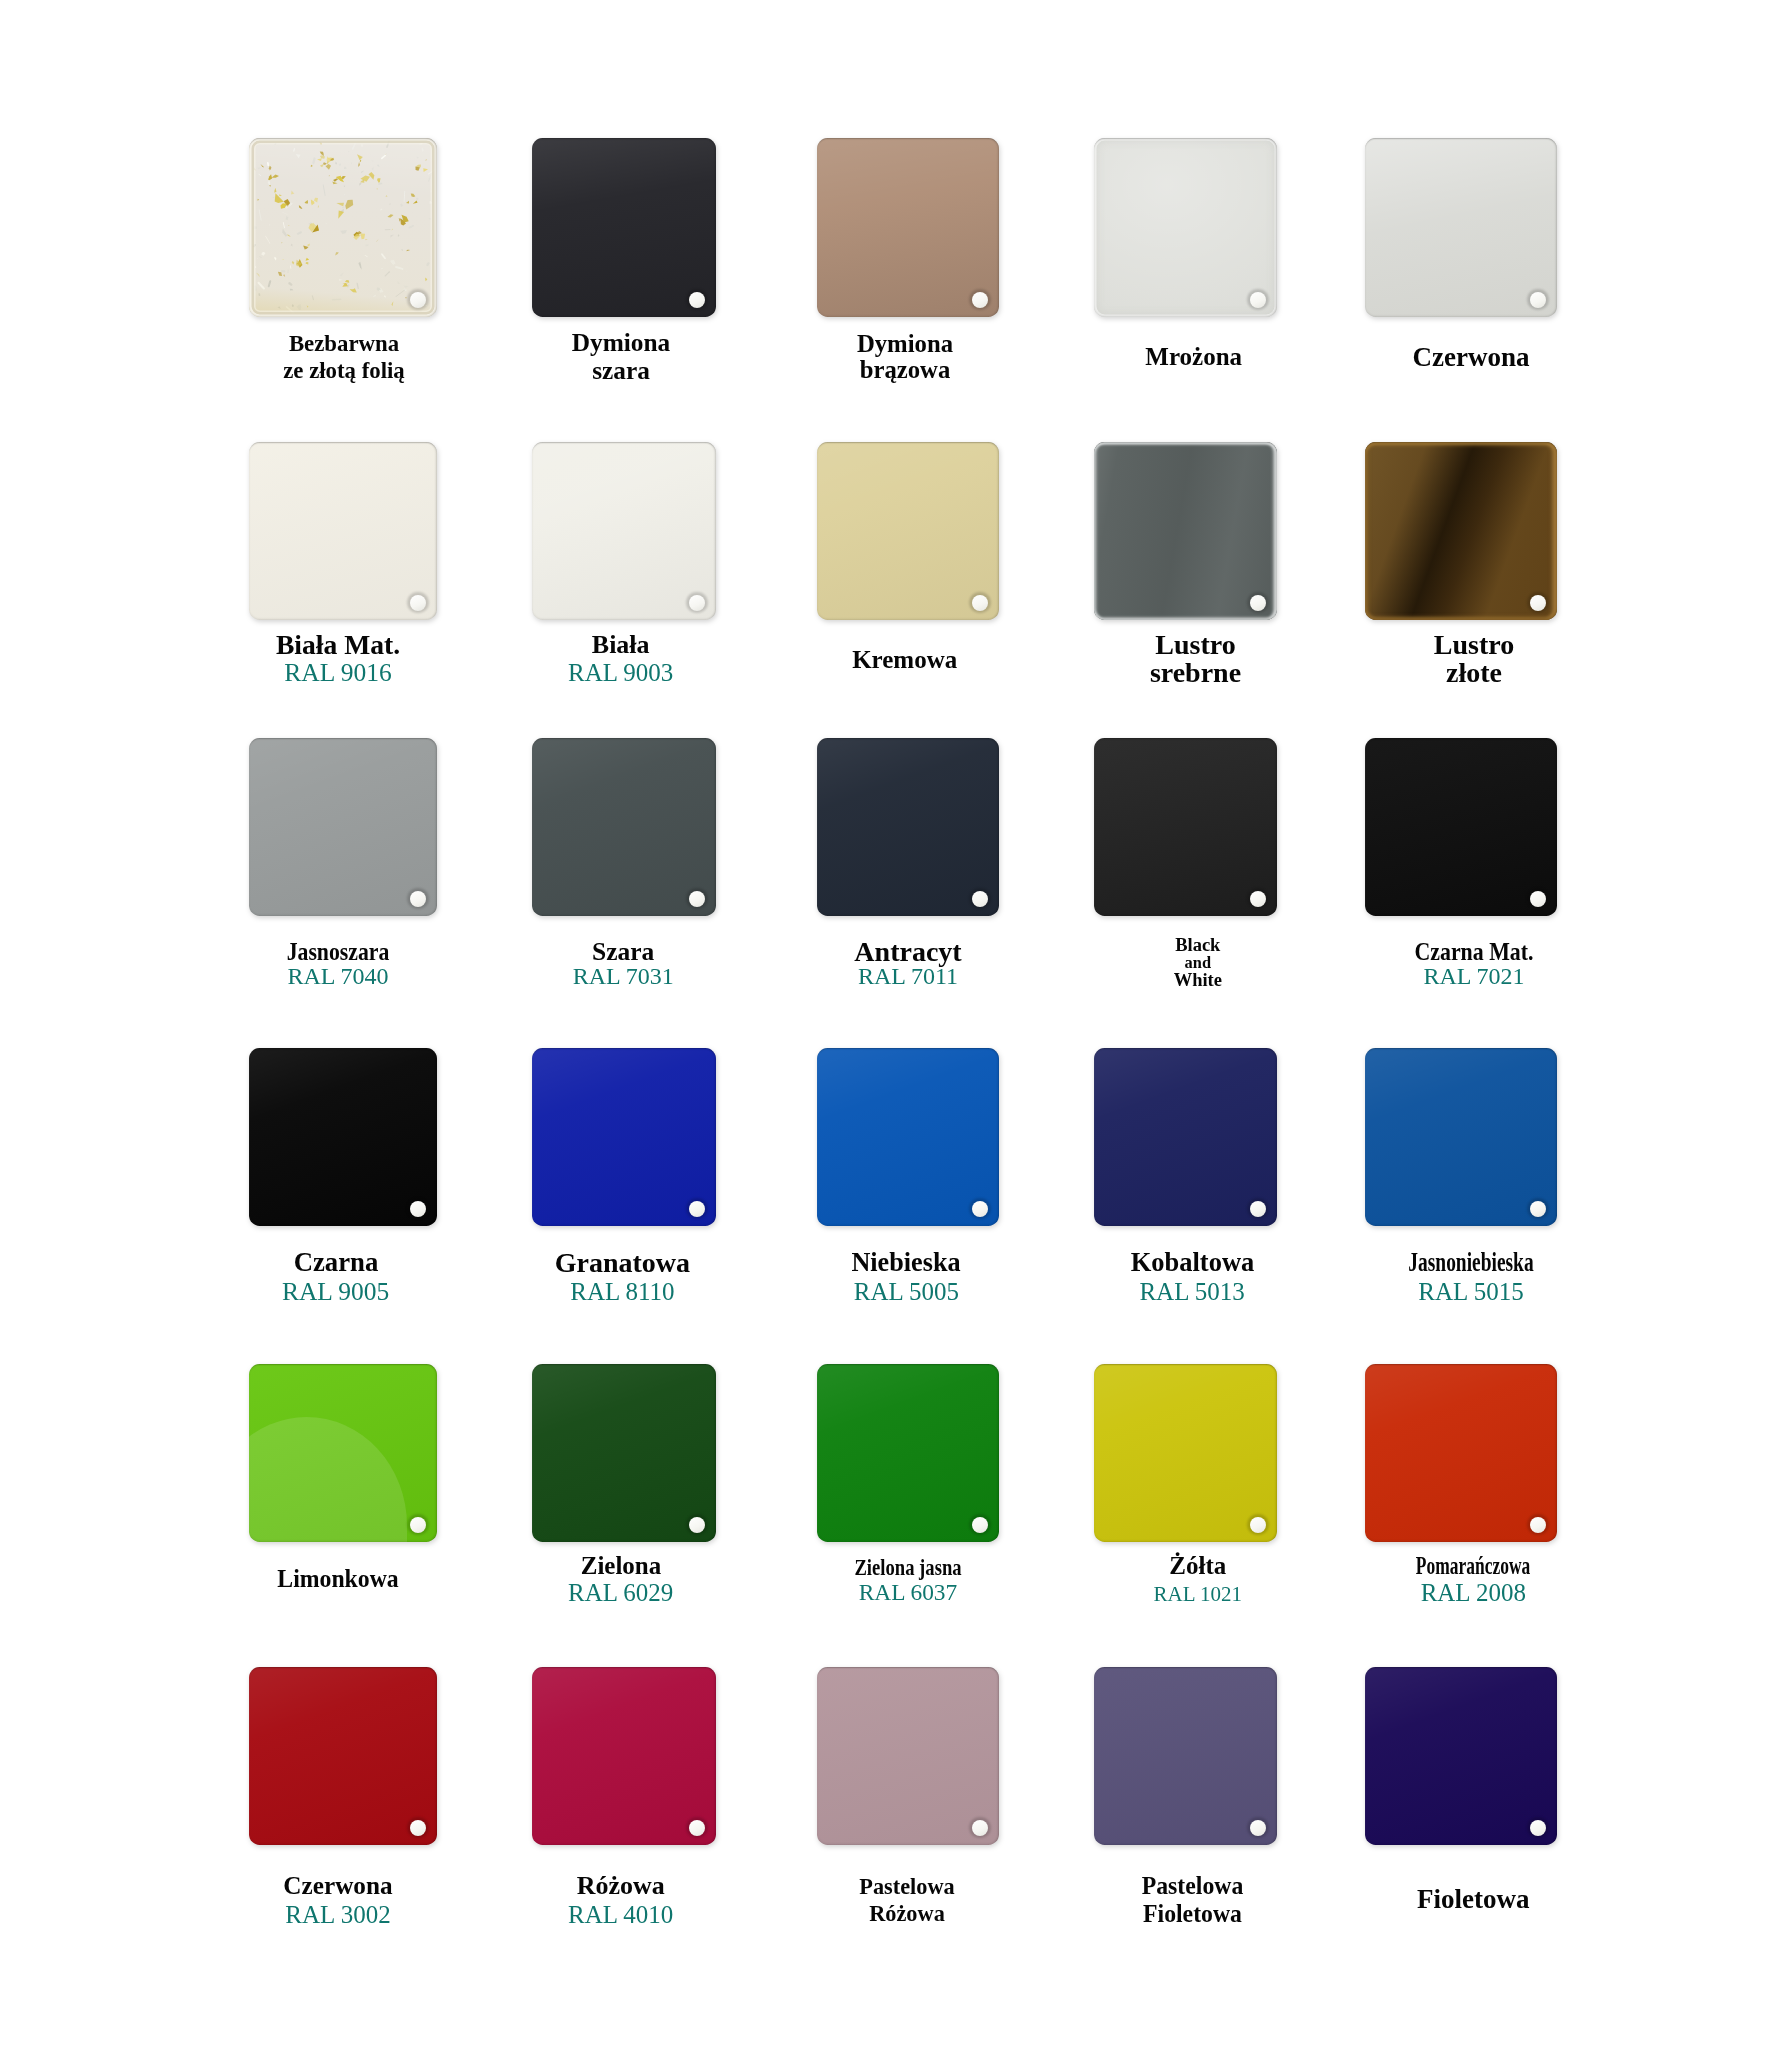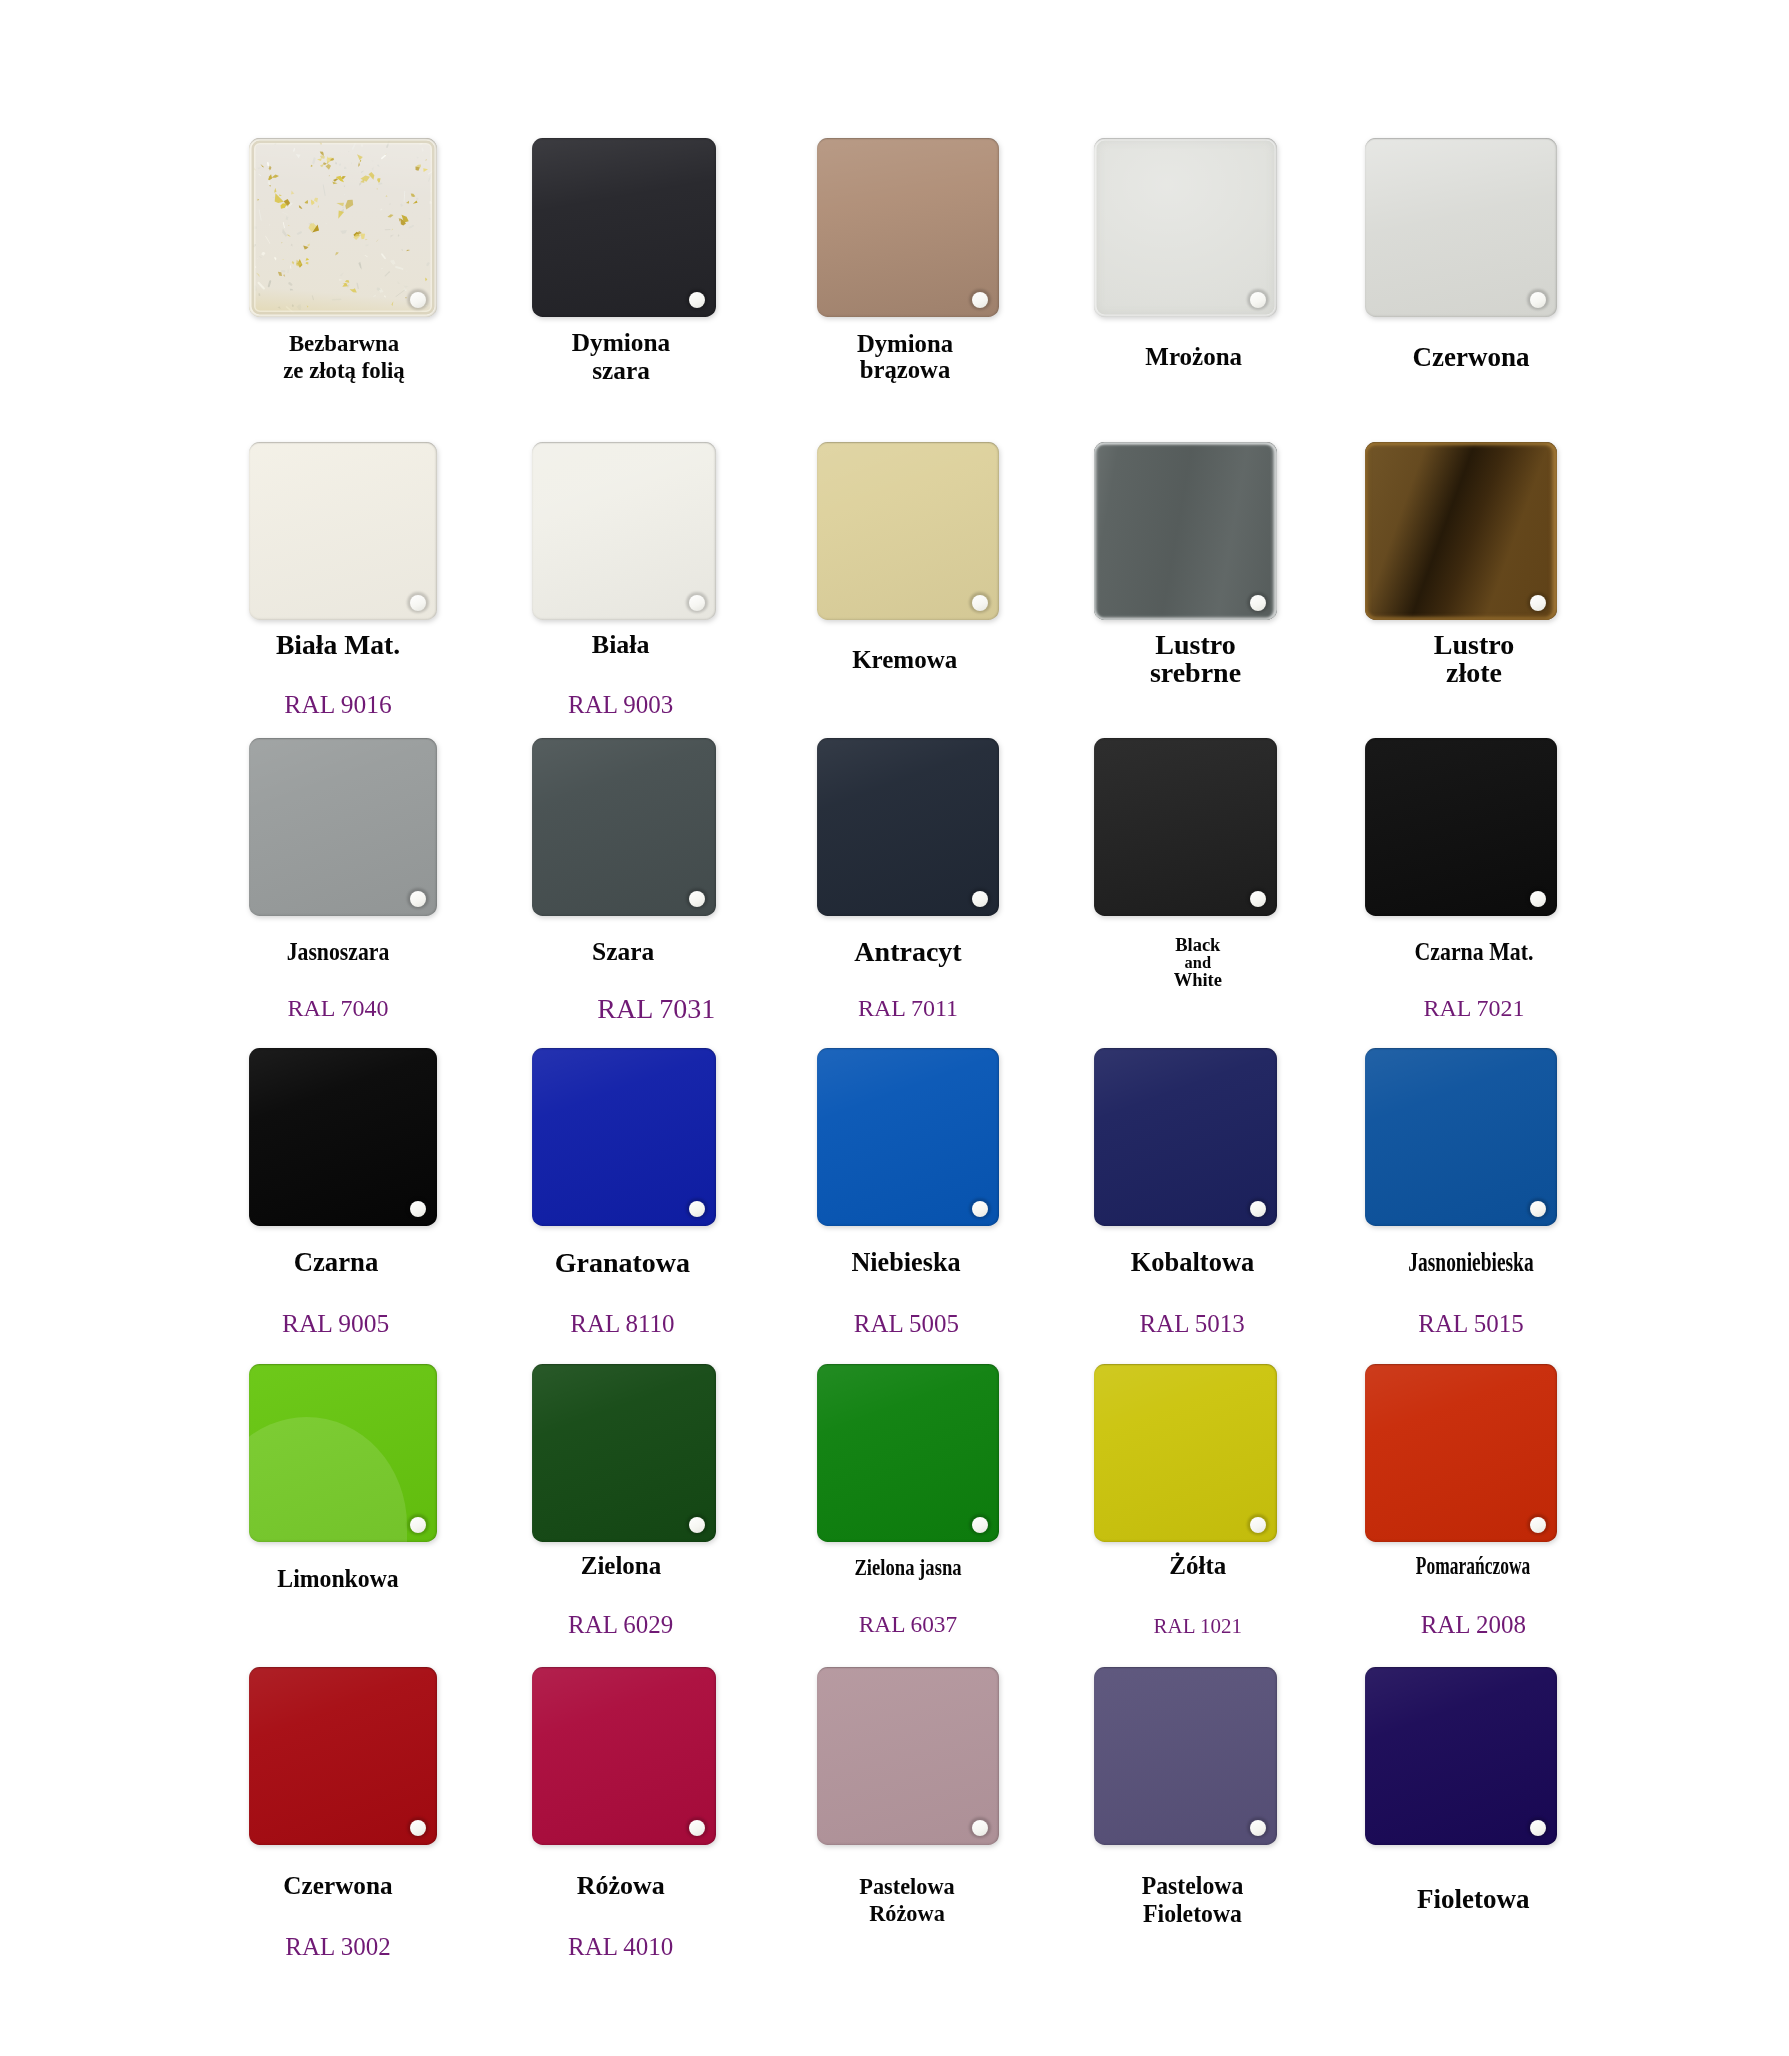--- a/index.html
+++ b/index.html
@@ -22,7 +22,7 @@
   .labels{position:absolute;text-align:center;}
   .line{white-space:pre;}
   .lname{font-weight:bold;color:#060606;}
-  .lral{font-weight:normal;color:#701a75;margin-top:32px;}
+  .lral{font-weight:normal;color:#0f766e;}
 </style>
 </head>
 <body>

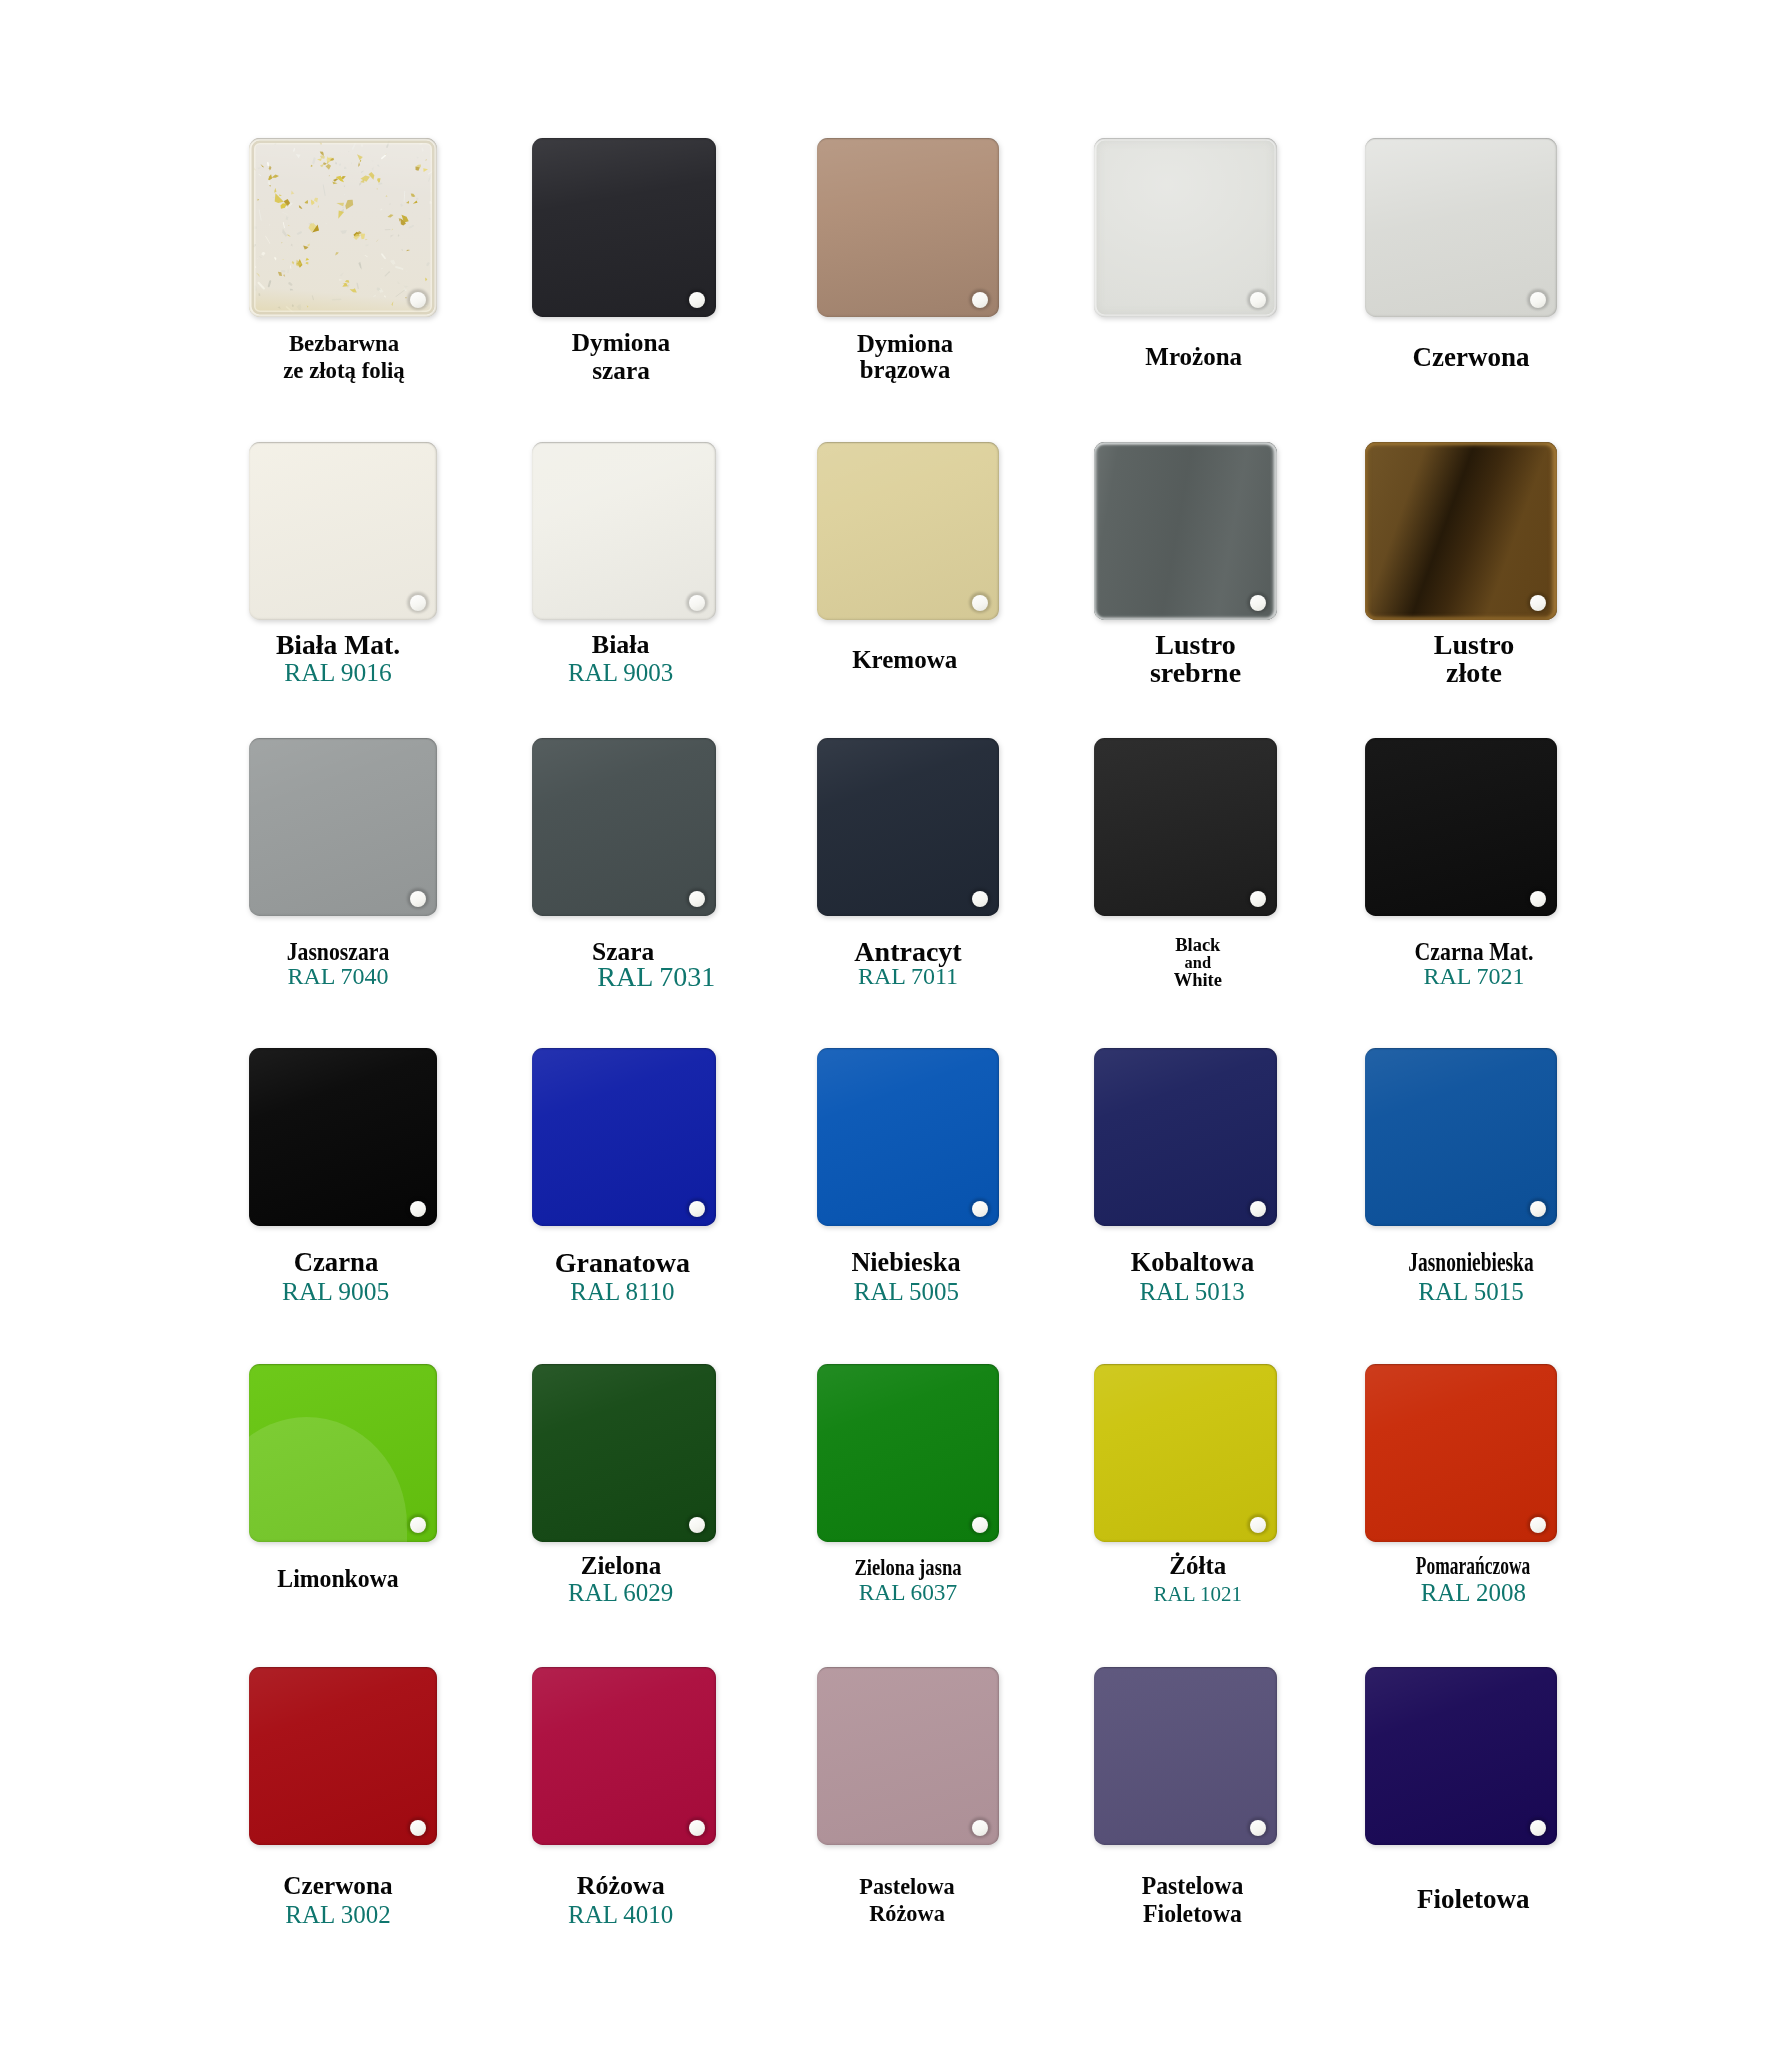--- a/index.html
+++ b/index.html
@@ -403,7 +403,7 @@
       </div>
       <div class="labels" style="left: -0.8px; width: 184px; top: 201px;">
         <div class="line lname" style="font-size: 25.5px; line-height: 25px;">Szara</div>
-        <div class="line lral" style="font-size: 28px; line-height: 25px; text-align: right;">RAL 7031</div>
+        <div class="line lral" style="font-size: 24px; line-height: 25px;">RAL 7031</div>
       </div>
     </div>
     <div class="cell" style="left: 817px; top: 738px; width: 182px;">

